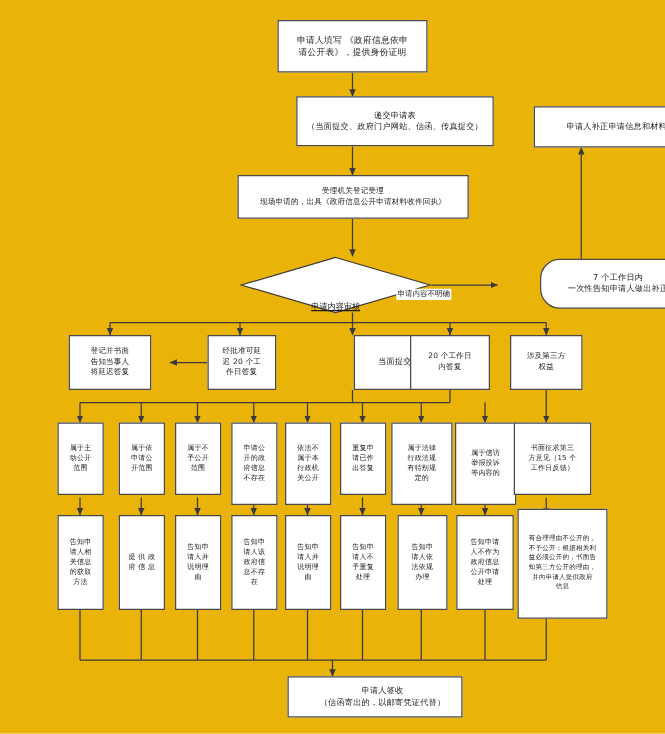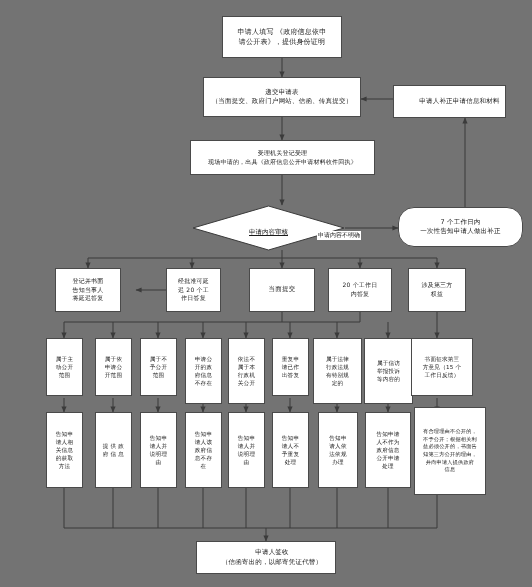--- a/index.html
+++ b/index.html
@@ -4,7 +4,7 @@
 <style>
   html,body{margin:0;padding:0;background:#ffffff;}
   body{width:532px;height:587px;font-family:"DejaVu Sans","Liberation Sans",sans-serif;color:#1a1a1a;}
-  #canvas{position:relative;width:532px;height:587px;overflow:hidden;background:#737373;}
+  #canvas{position:relative;width:532px;height:587px;overflow:hidden;background:#eab308;}
   svg#wires{position:absolute;left:0;top:0;width:532px;height:587px;pointer-events:none;}
   .node{position:absolute;box-sizing:border-box;border:1px solid #4a4a4a;background:#ffffff;
         display:flex;align-items:center;justify-content:center;text-align:center;

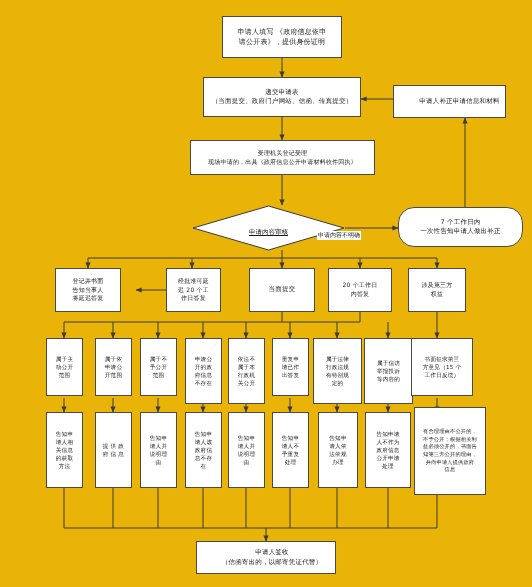--- a/index.html
+++ b/index.html
@@ -11,7 +11,7 @@
         line-height:1.45;color:#1a1a1a;letter-spacing:.2px;}
   .node .txt{display:block;padding:0 3px;}
   .t7{font-size:7px;}
-  .t65{font-size:6.5px;}
+  .t65{font-size:6.5px;margin-left:34px;}
   .t6{font-size:6px;}
   .t55{font-size:5.6px;}
   .t5{font-size:5.2px;}

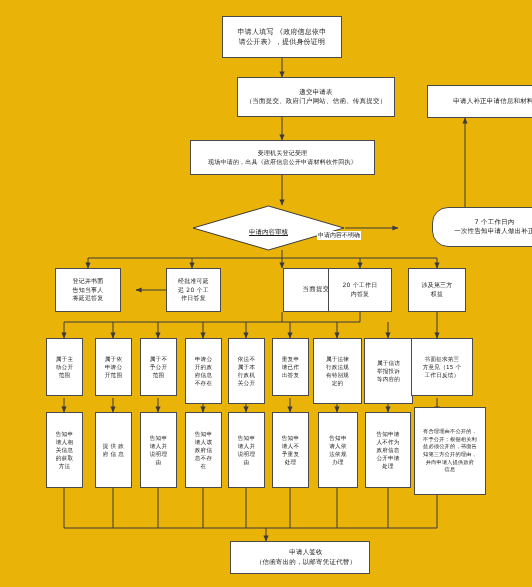--- a/index.html
+++ b/index.html
@@ -17,7 +17,7 @@
   .t5{font-size:5.2px;}
   .narrow .txt{padding:0 1px;}
   .diamond{position:absolute;}
-  .diamond .dlabel{position:absolute;left:0;top:4px;width:100%;height:100%;
+  .diamond .dlabel{position:absolute;left:0;top:17px;width:100%;height:100%;
         display:flex;align-items:center;justify-content:center;font-size:6.5px;text-decoration:underline;}
   .edgelabel{position:absolute;font-size:6px;color:#1a1a1a;white-space:nowrap;background:#fff;padding:0 1px;}
 </style>

